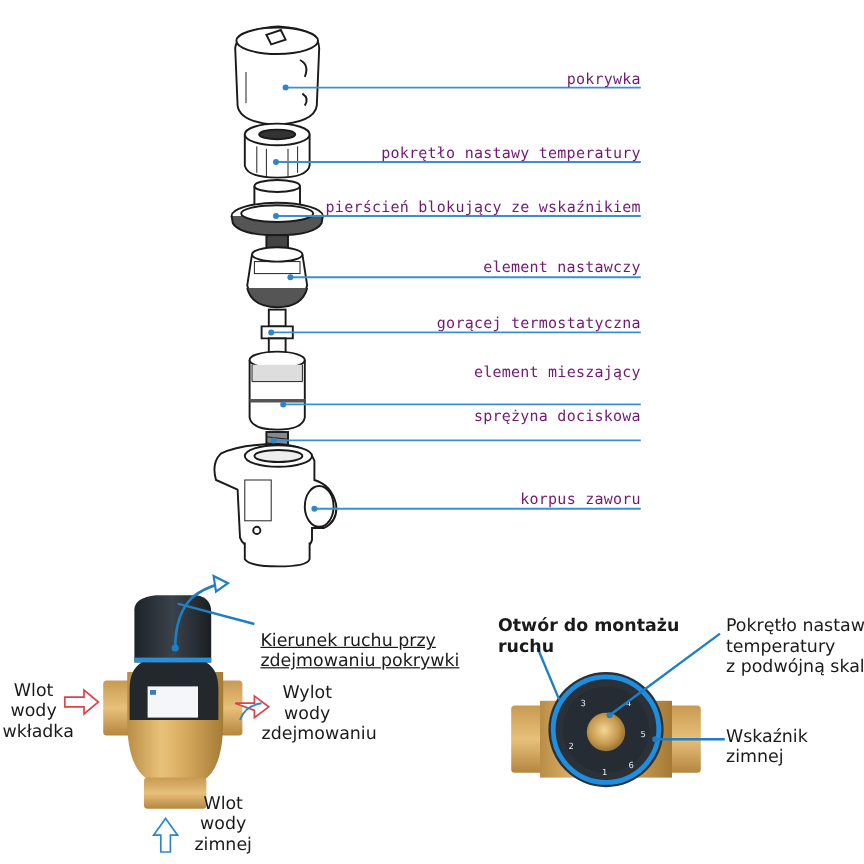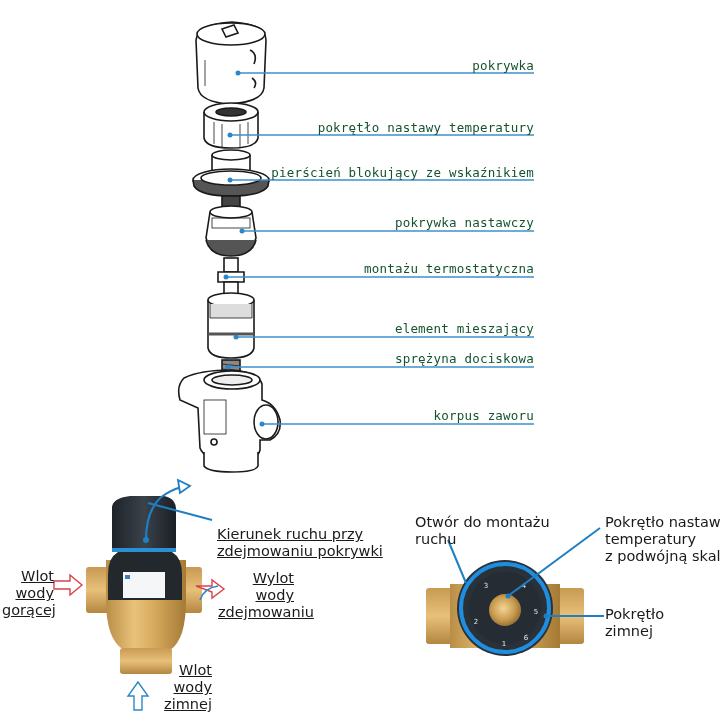--- a/index.html
+++ b/index.html
@@ -6,7 +6,7 @@
   body { width: 720px; height: 720px; position: relative; overflow: hidden; font-family: "DejaVu Sans", sans-serif; }
   .stage { position: absolute; left: 0; top: 0; width: 720px; height: 720px; }
   .callout-label {
-    position: absolute; right: 186px; color: #14532d;
+    position: absolute; right: 186px; color: #701a75;
     font-family: "DejaVu Sans Mono", monospace; font-size: 12.5px; letter-spacing: 0.2px;
     white-space: nowrap; text-align: right;
   }

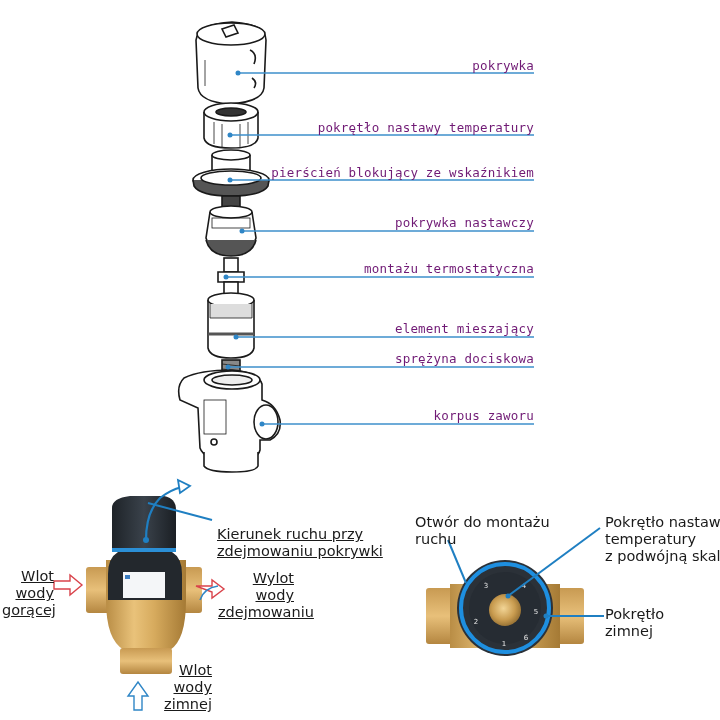--- a/index.html
+++ b/index.html
@@ -195,7 +195,7 @@
 <div class="callout-label" style="top:58px">pokrywka</div>
 <div class="callout-label" style="top:120px">pokrętło nastawy temperatury</div>
 <div class="callout-label" style="top:165px">pierścień blokujący ze wskaźnikiem</div>
-<div class="callout-label" style="top:215px">pokrywka nastawczy</div>
+<div class="callout-label" style="top:215px">element nastawczy</div>
 <div class="callout-label" style="top:261px">montażu termostatyczna</div>
 <div class="callout-label" style="top:321px">element mieszający</div>
 <div class="callout-label" style="top:351px">sprężyna dociskowa</div>

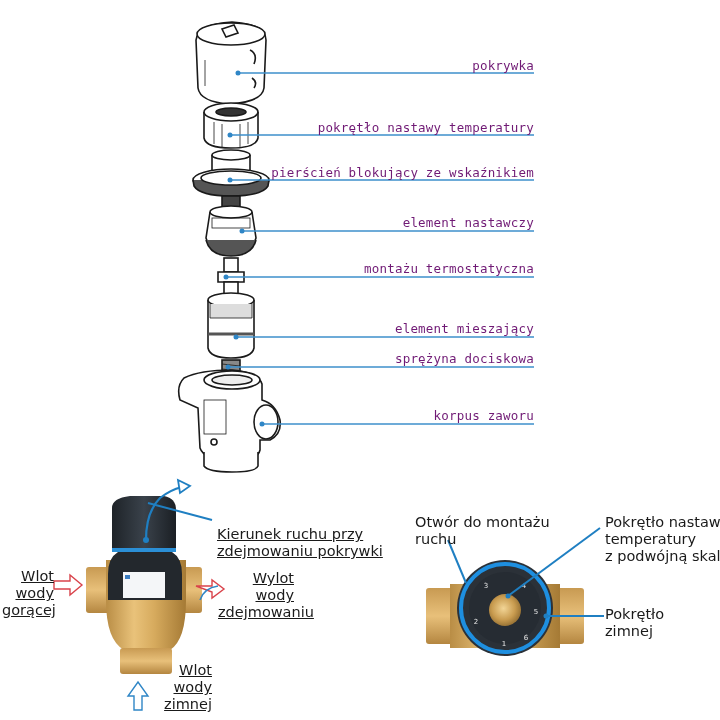--- a/index.html
+++ b/index.html
@@ -196,7 +196,7 @@
 <div class="callout-label" style="top:120px">pokrętło nastawy temperatury</div>
 <div class="callout-label" style="top:165px">pierścień blokujący ze wskaźnikiem</div>
 <div class="callout-label" style="top:215px">element nastawczy</div>
-<div class="callout-label" style="top:261px">montażu termostatyczna</div>
+<div class="callout-label" style="top:261px">gorącej termostatyczna</div>
 <div class="callout-label" style="top:321px">element mieszający</div>
 <div class="callout-label" style="top:351px">sprężyna dociskowa</div>
 <div class="callout-label" style="top:408px">korpus zaworu</div>

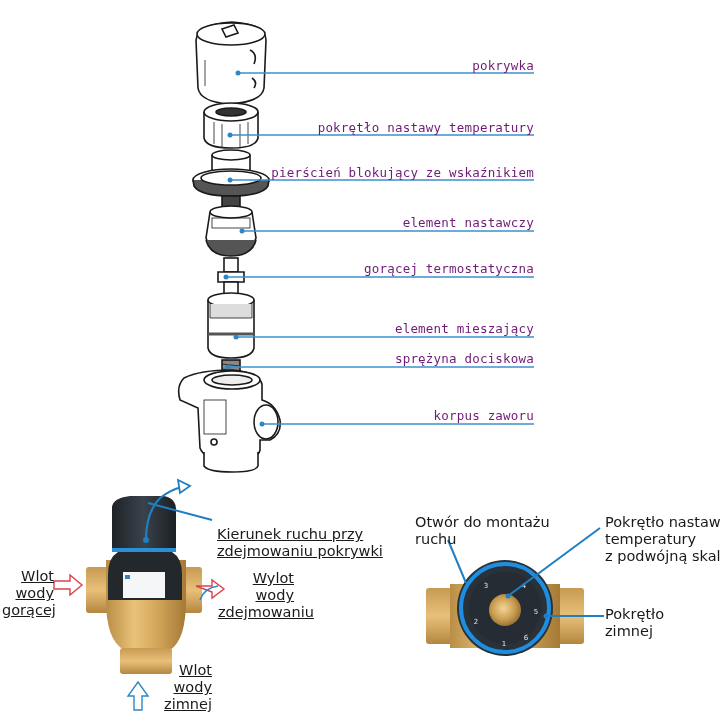--- a/index.html
+++ b/index.html
@@ -197,7 +197,7 @@
 <div class="callout-label" style="top:165px">pierścień blokujący ze wskaźnikiem</div>
 <div class="callout-label" style="top:215px">element nastawczy</div>
 <div class="callout-label" style="top:261px">gorącej termostatyczna</div>
-<div class="callout-label" style="top:321px">element mieszający</div>
+<div class="callout-label" style="top:302px">element mieszający</div>
 <div class="callout-label" style="top:351px">sprężyna dociskowa</div>
 <div class="callout-label" style="top:408px">korpus zaworu</div>
 

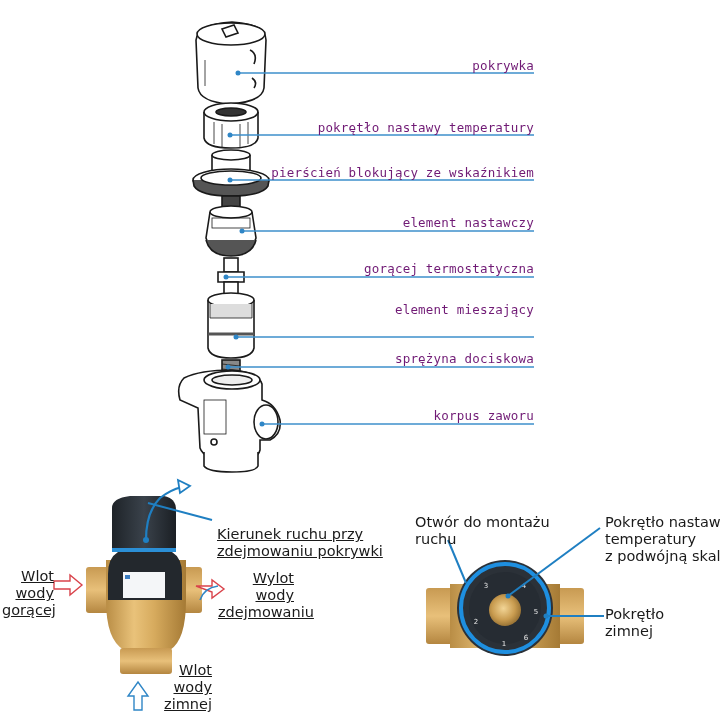--- a/index.html
+++ b/index.html
@@ -198,7 +198,7 @@
 <div class="callout-label" style="top:215px">element nastawczy</div>
 <div class="callout-label" style="top:261px">gorącej termostatyczna</div>
 <div class="callout-label" style="top:302px">element mieszający</div>
-<div class="callout-label" style="top:351px">sprężyna dociskowa</div>
+<div class="callout-label" style="top:339px">sprężyna dociskowa</div>
 <div class="callout-label" style="top:408px">korpus zaworu</div>
 
 <div class="photo-label" style="left:217px; top:526px;text-decoration:underline;">

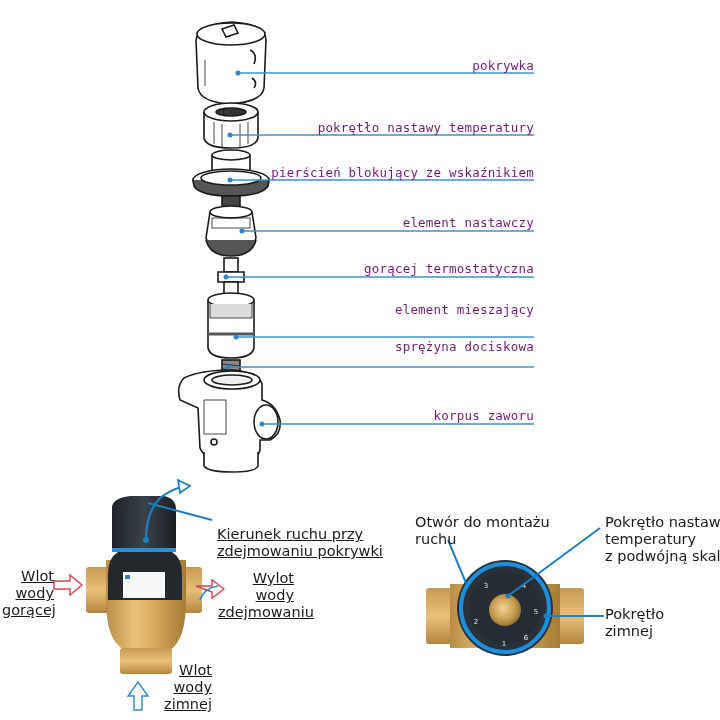--- a/index.html
+++ b/index.html
@@ -221,7 +221,7 @@
   <div>zimnej</div>
 </div>
 
-<div class="photo-label" style="left:415px; top:514px;">
+<div class="photo-label" style="left:415px; top:514px;font-weight:bold;">
   <div>Otwór do montażu</div>
   <div>ruchu</div>
 </div>

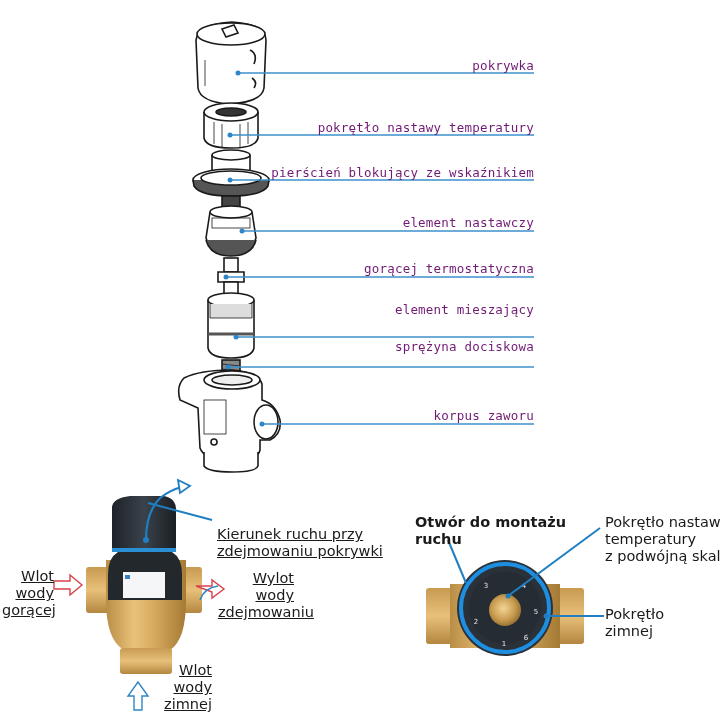--- a/index.html
+++ b/index.html
@@ -14,7 +14,7 @@
     position: absolute; color: #1a1a1a; font-family: "DejaVu Sans", sans-serif;
     font-size: 14.5px; line-height: 17px; white-space: nowrap;
   }
-  .center { text-align: right; text-decoration: underline; }
+  .center { text-align: center; }
   svg { position: absolute; left: 0; top: 0; }
 </style>
 </head>

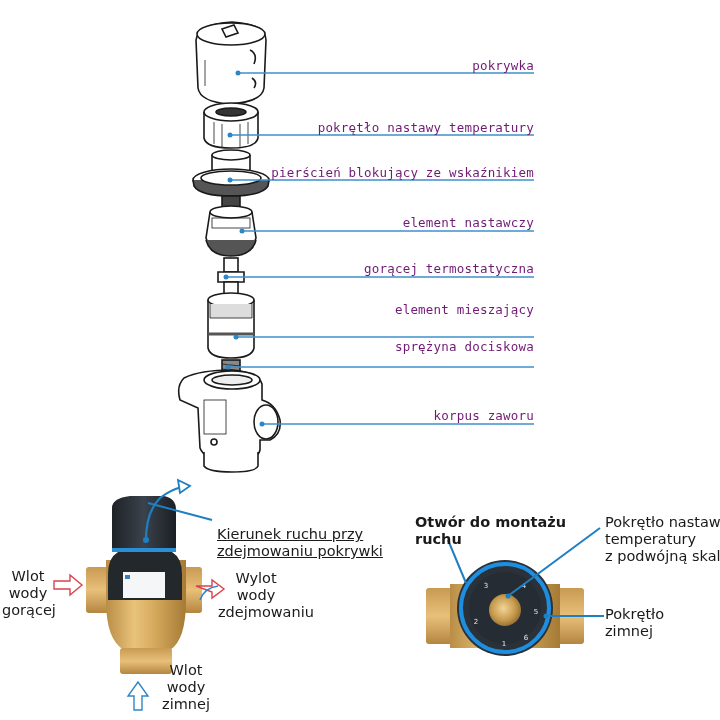--- a/index.html
+++ b/index.html
@@ -208,7 +208,7 @@
 <div class="photo-label center" style="left:2px; top:568px; width:52px;">
   <div>Wlot</div>
   <div>wody</div>
-  <div>gorącej</div>
+  <div>wkładka</div>
 </div>
 <div class="photo-label center" style="left:218px; top:570px; width:76px;">
   <div>Wylot</div>

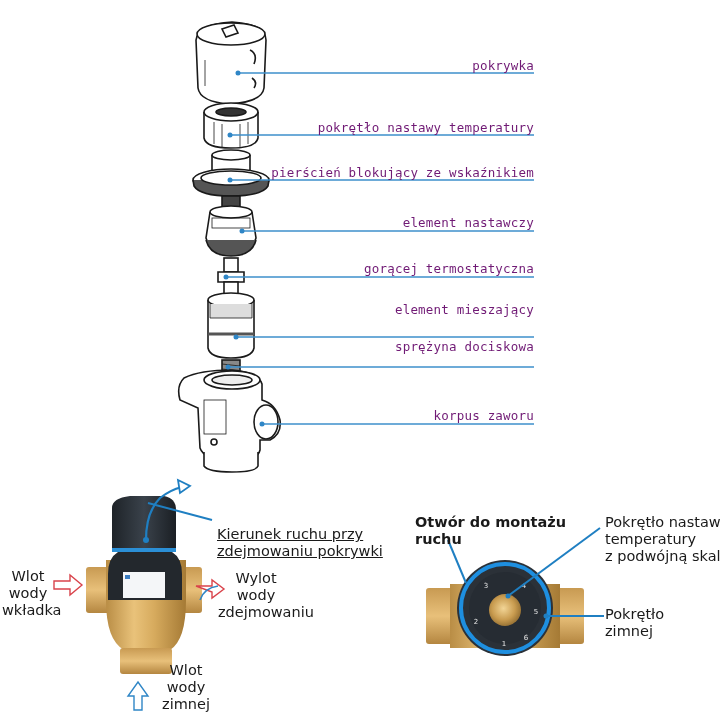--- a/index.html
+++ b/index.html
@@ -231,7 +231,7 @@
   <div>z podwójną skalą</div>
 </div>
 <div class="photo-label" style="left:605px; top:606px;">
-  <div>Pokrętło</div>
+  <div>Wskaźnik</div>
   <div>zimnej</div>
 </div>
 

